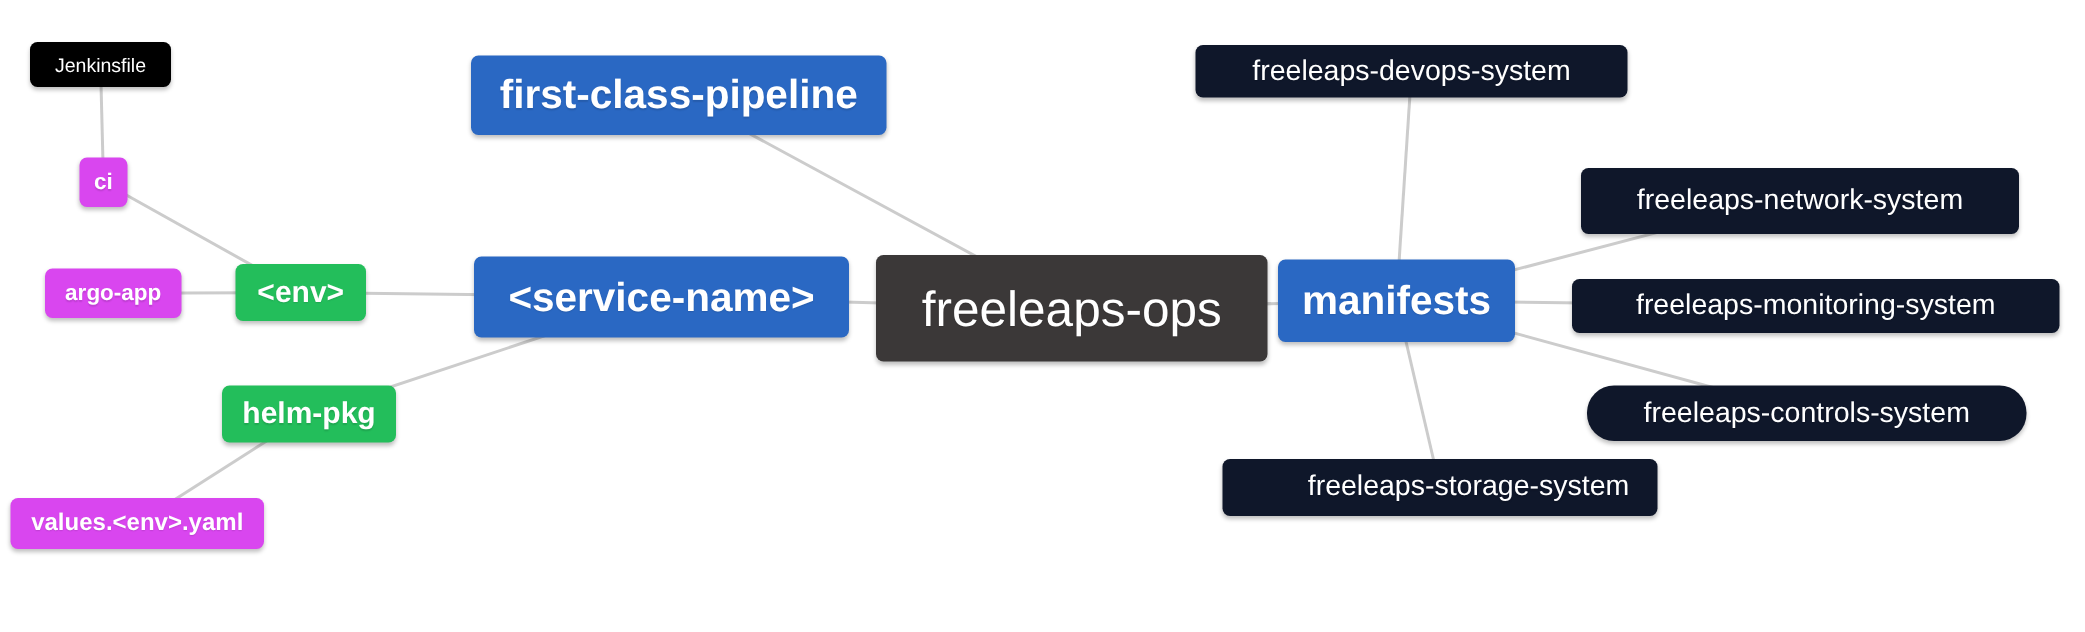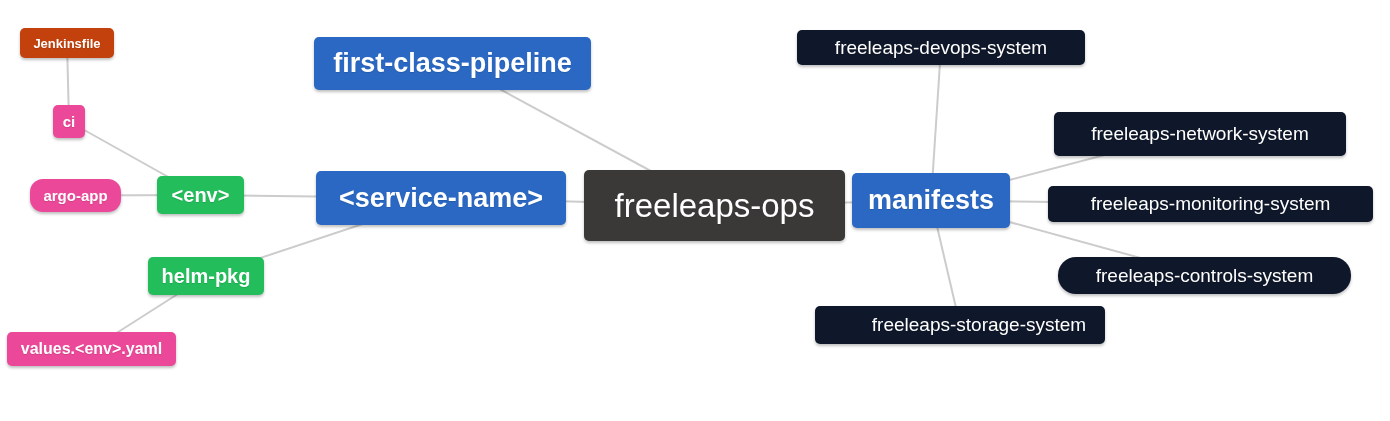--- a/index.html
+++ b/index.html
@@ -43,7 +43,7 @@
   .node-green  { background: #23BE5B; font-weight: 700; }
   .node-green-sys { background: #0f172a; font-weight: 400; }
   .node-red    { background: #ec4899; font-weight: 700; }
-  .node-orange { background: #c2410c; font-weight: 700; }
+  .node-orange { background: #000000; font-weight: 400; }
   .node-dark   { background: #3B3838; font-weight: 400; }
 </style>
 </head>

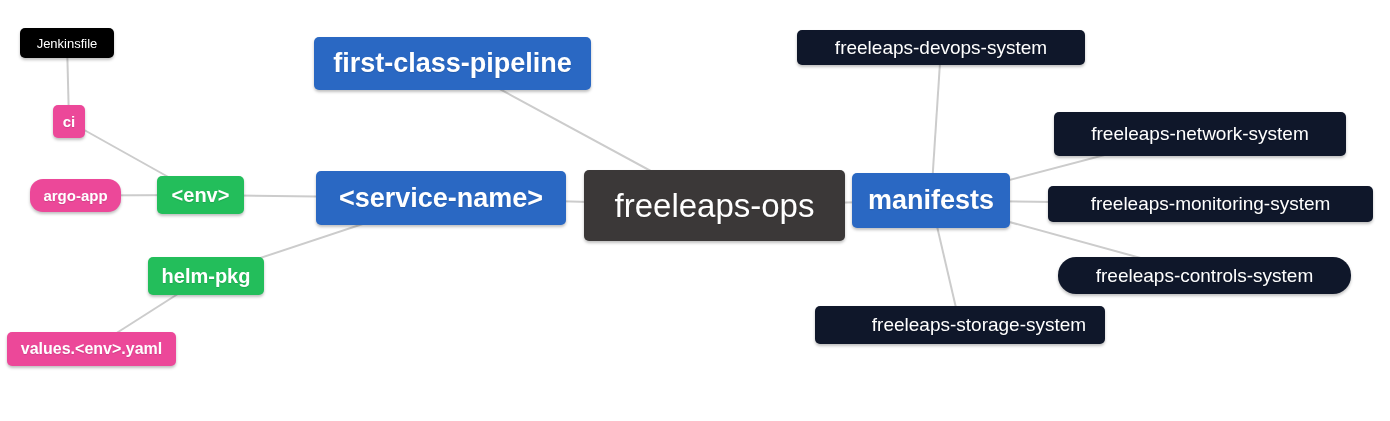--- a/index.html
+++ b/index.html
@@ -42,7 +42,7 @@
   .node-blue   { background: #2A68C3; font-weight: 700; }
   .node-green  { background: #23BE5B; font-weight: 700; }
   .node-green-sys { background: #0f172a; font-weight: 400; }
-  .node-red    { background: #ec4899; font-weight: 700; }
+  .node-red    { background: #d946ef; font-weight: 700; }
   .node-orange { background: #000000; font-weight: 400; }
   .node-dark   { background: #3B3838; font-weight: 400; }
 </style>

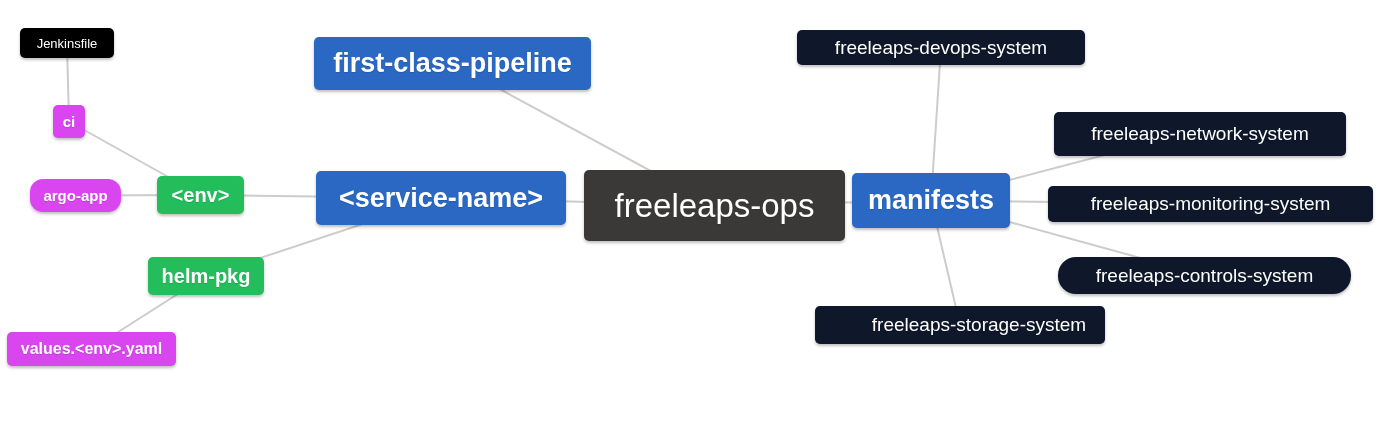--- a/index.html
+++ b/index.html
@@ -72,7 +72,7 @@
 
   <div class="node node-red" style="left:53px; top:105px; width:32px; height:33px; font-size:15px;">ci</div>
 
-  <div class="node node-red" style="left:30px; top:179px; width:91px; height:33px; font-size:15px;border-radius:13px;">argo-app</div>
+  <div class="node node-red" style="left:30px; top:179px; width:91px; height:33px; font-size:15px;">argo-app</div>
 
   <div class="node node-green" style="left:157px; top:176px; width:87px; height:38px; font-size:20px;">&lt;env&gt;</div>
 

